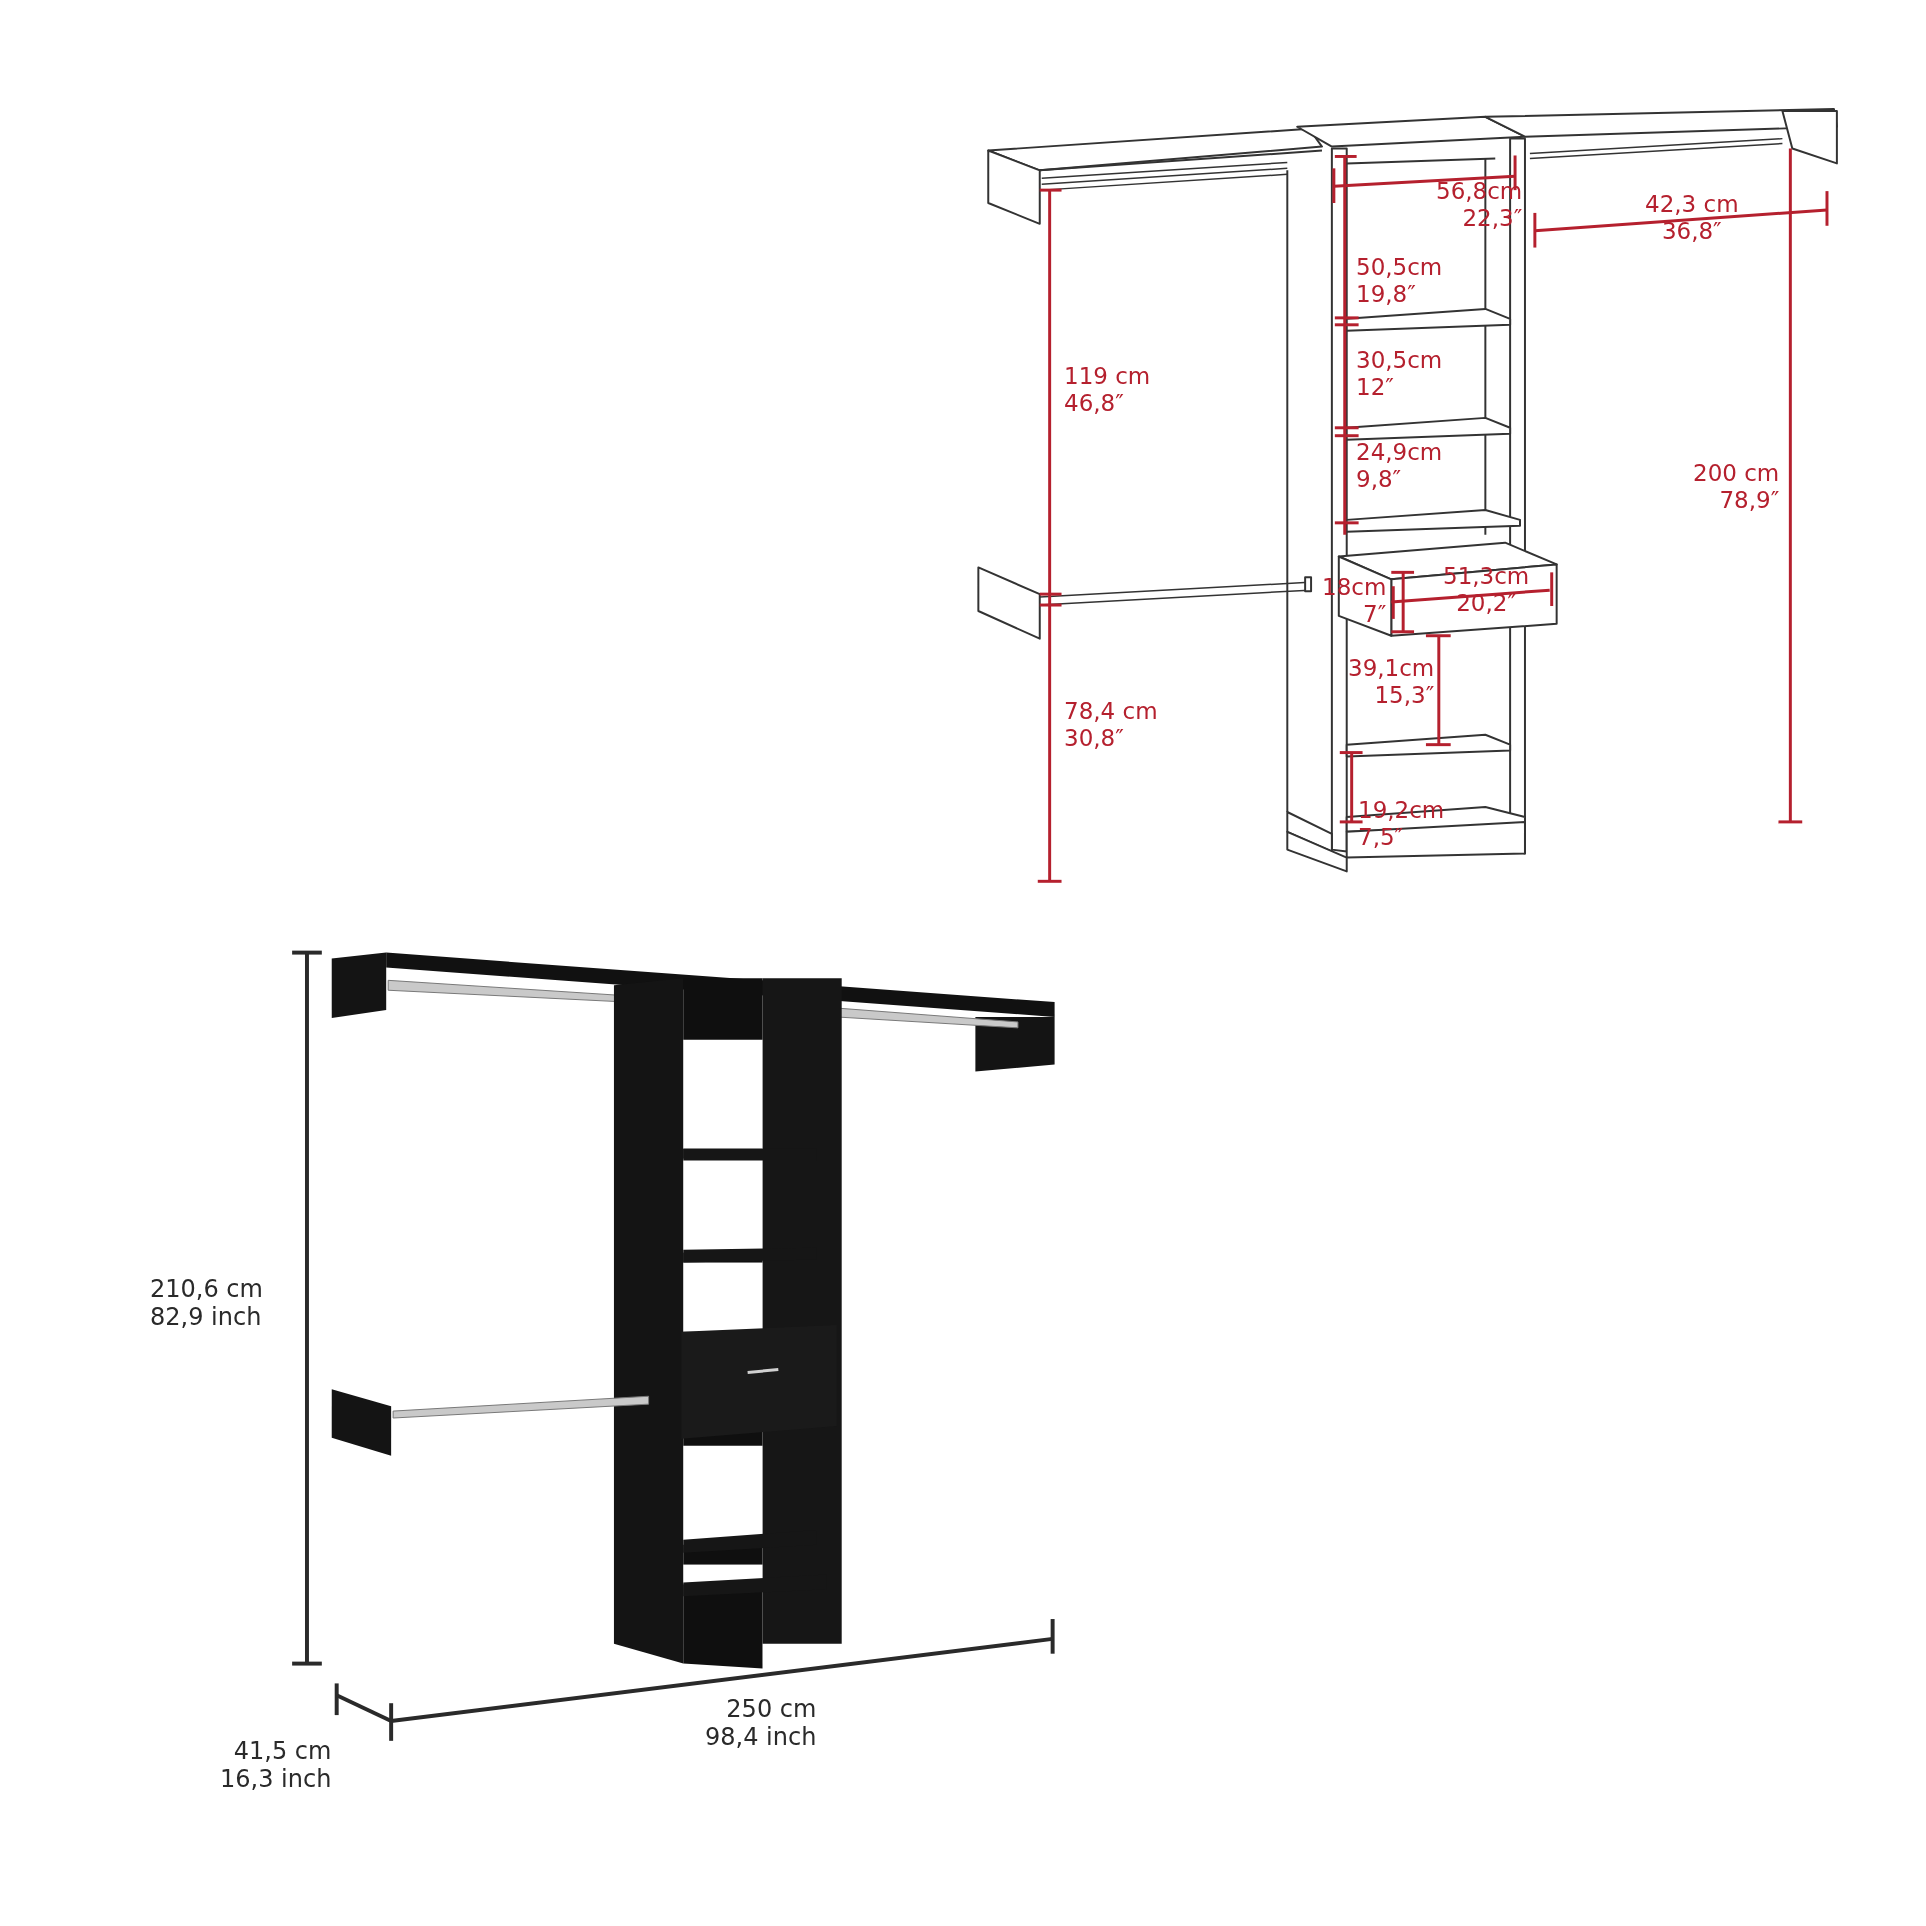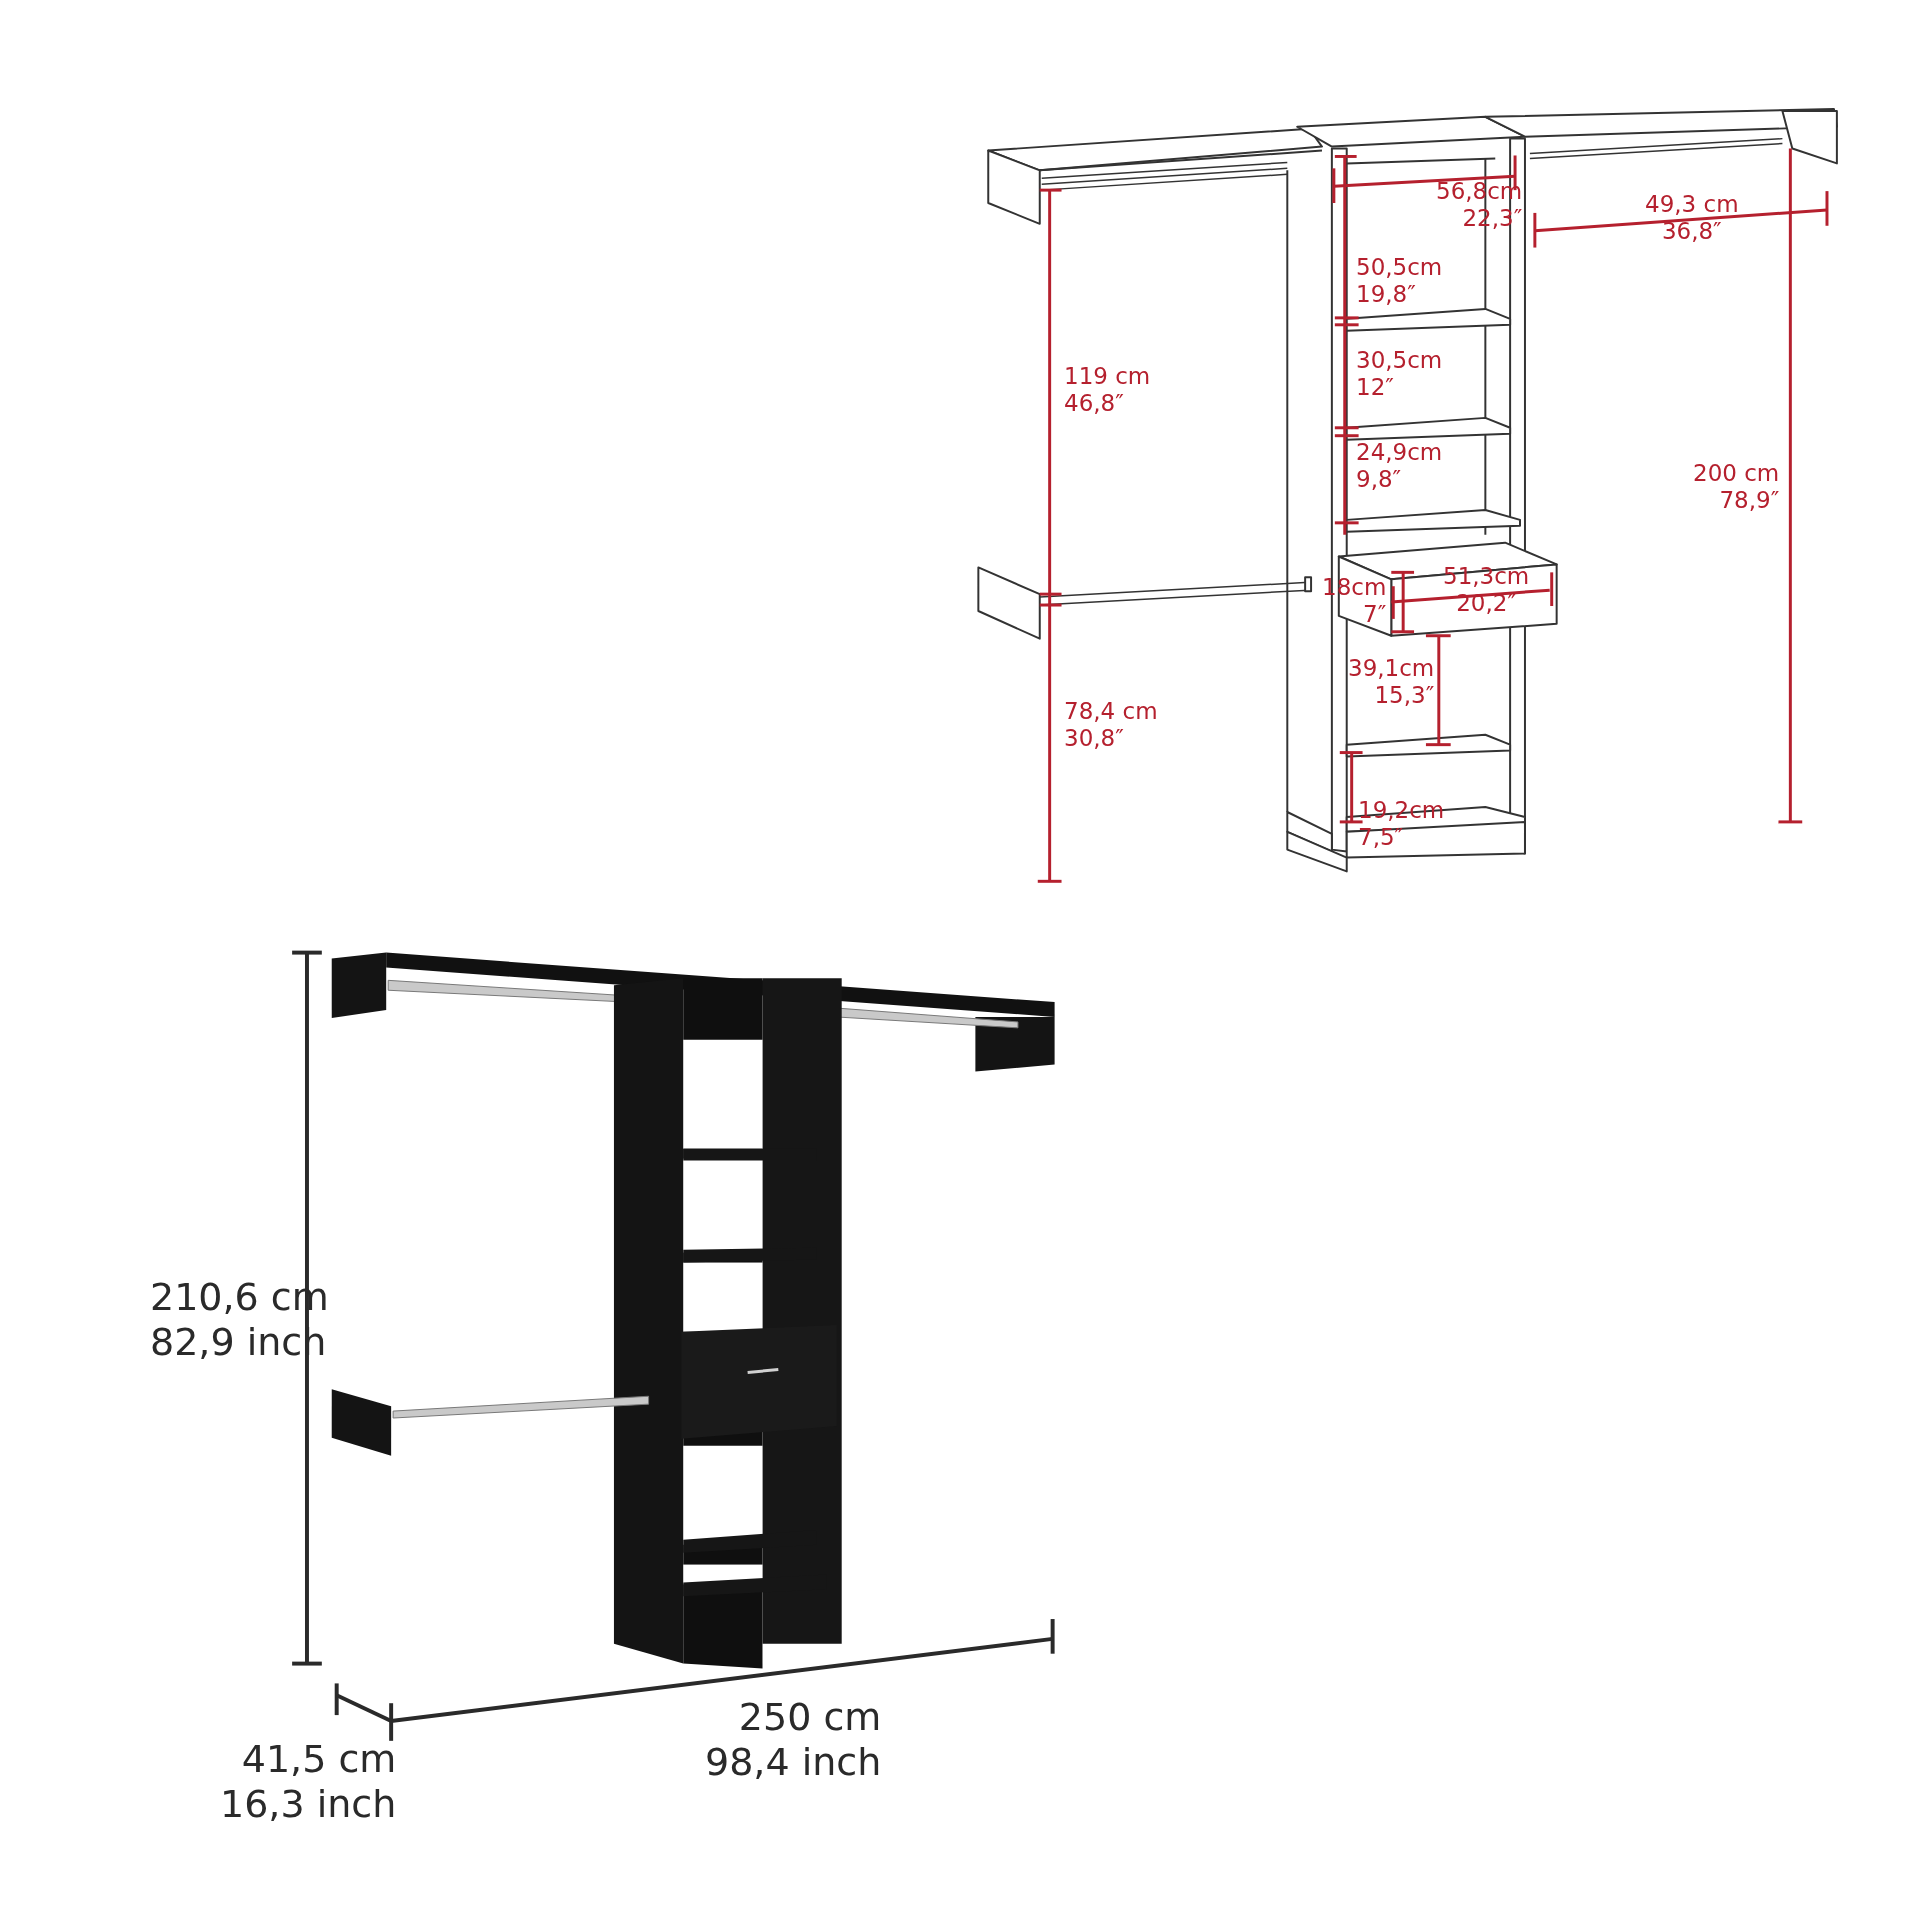--- a/index.html
+++ b/index.html
@@ -154,7 +154,7 @@
     <div class="r">22,3″</div>
   </div>
   <div class="lbl red c" style="left:1645px;top:191px;">
-    <div>49,3 cm</div>
+    <div>42,3 cm</div>
     <div>36,8″</div>
   </div>
   <div class="lbl red" style="left:1064px;top:363px;">

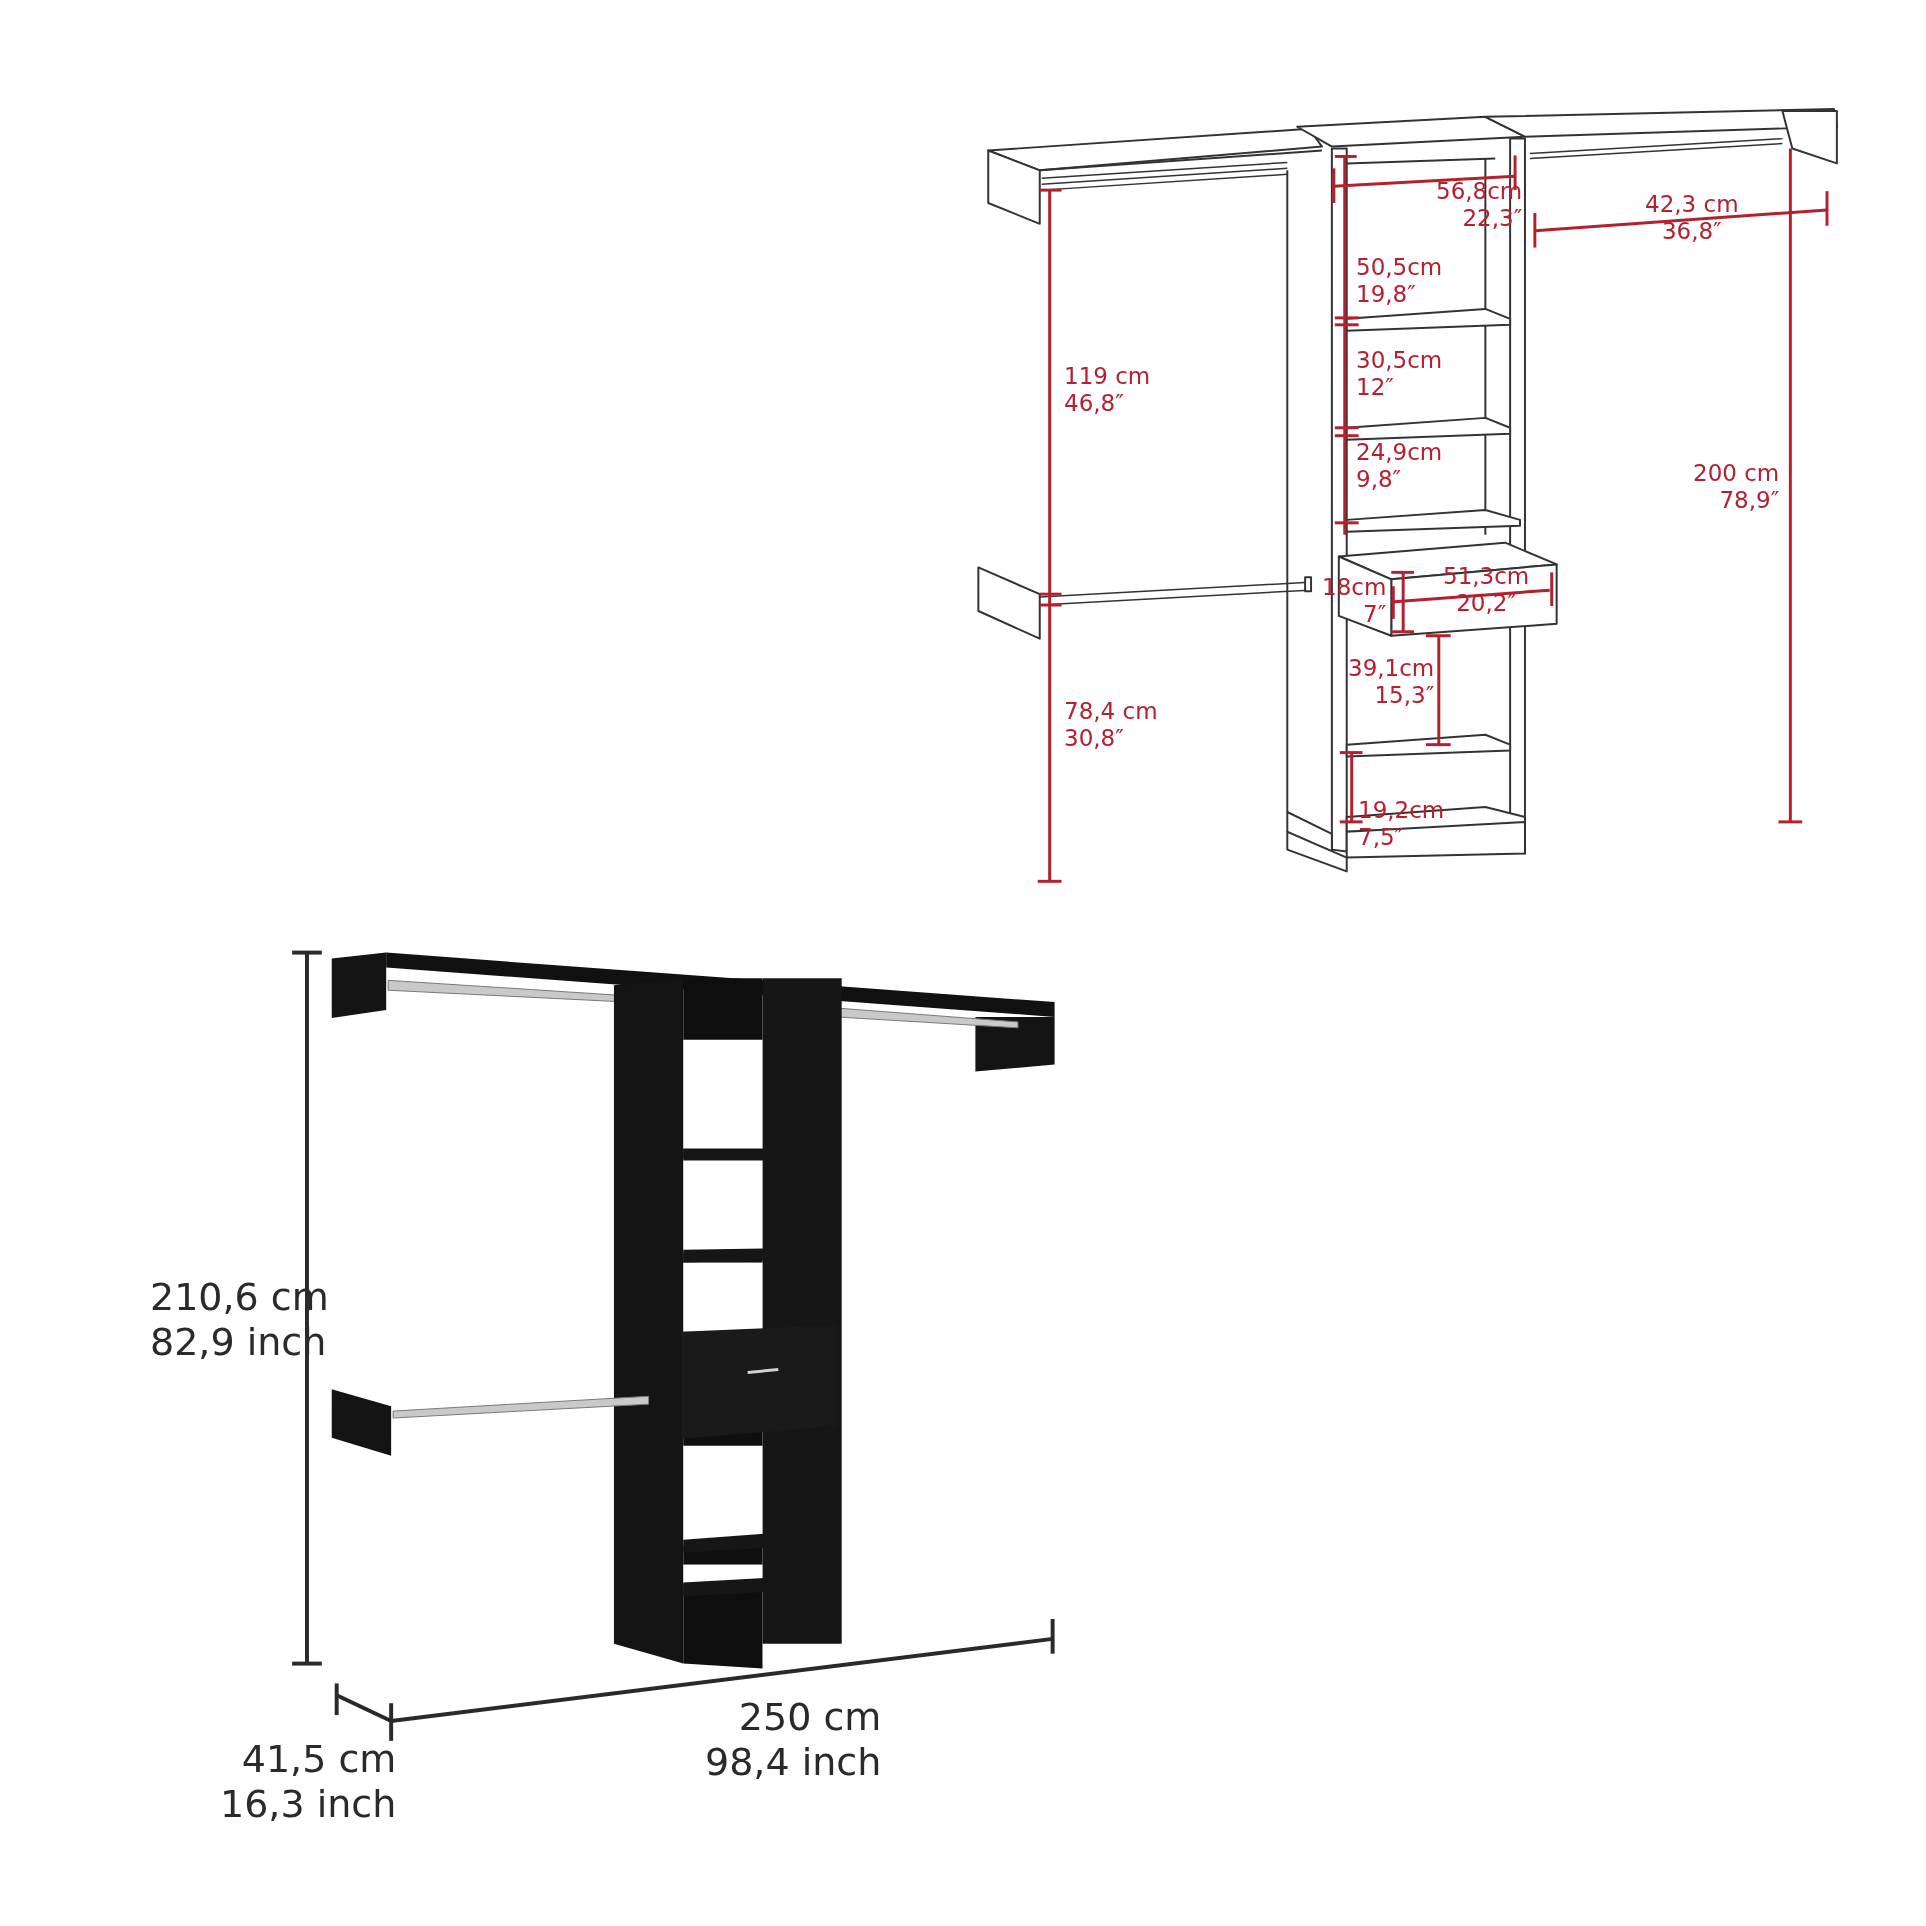--- a/index.html
+++ b/index.html
@@ -8,7 +8,7 @@
   svg { position: absolute; left: 0; top: 0; }
   .lbl { position: absolute; white-space: nowrap; line-height: 1.18; font-family: "DejaVu Sans", sans-serif; }
   .red { color: #b5202e; font-size: 23px; }
-  .blk { color: #2a2a2a; font-size: 38px; }
+  .blk { color: #2a2a2a; font-size: 24px; }
   .r { text-align: right; }
   .c { text-align: center; }
 </style>

